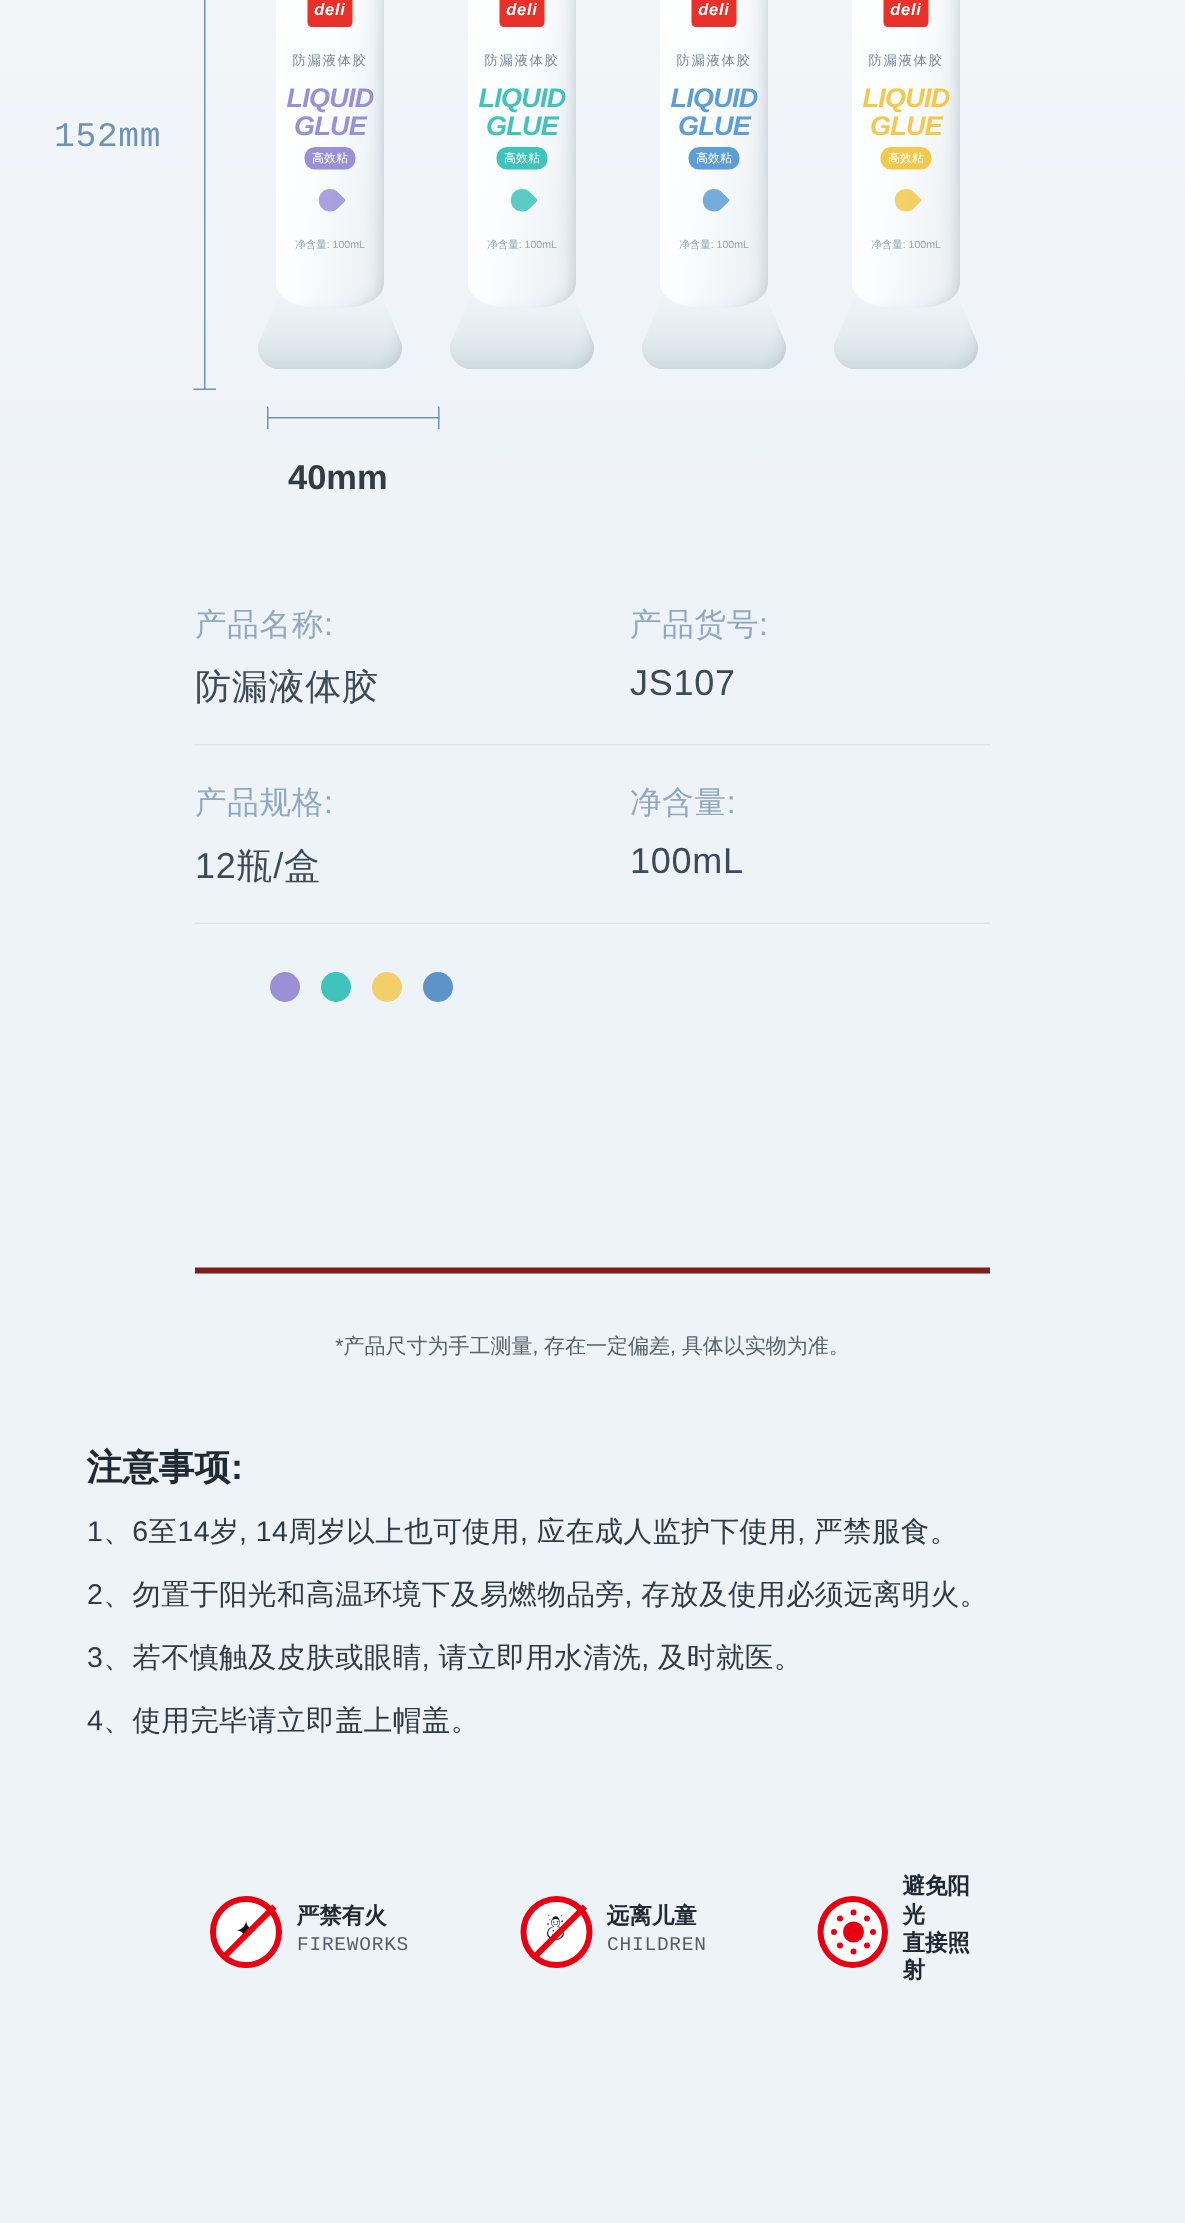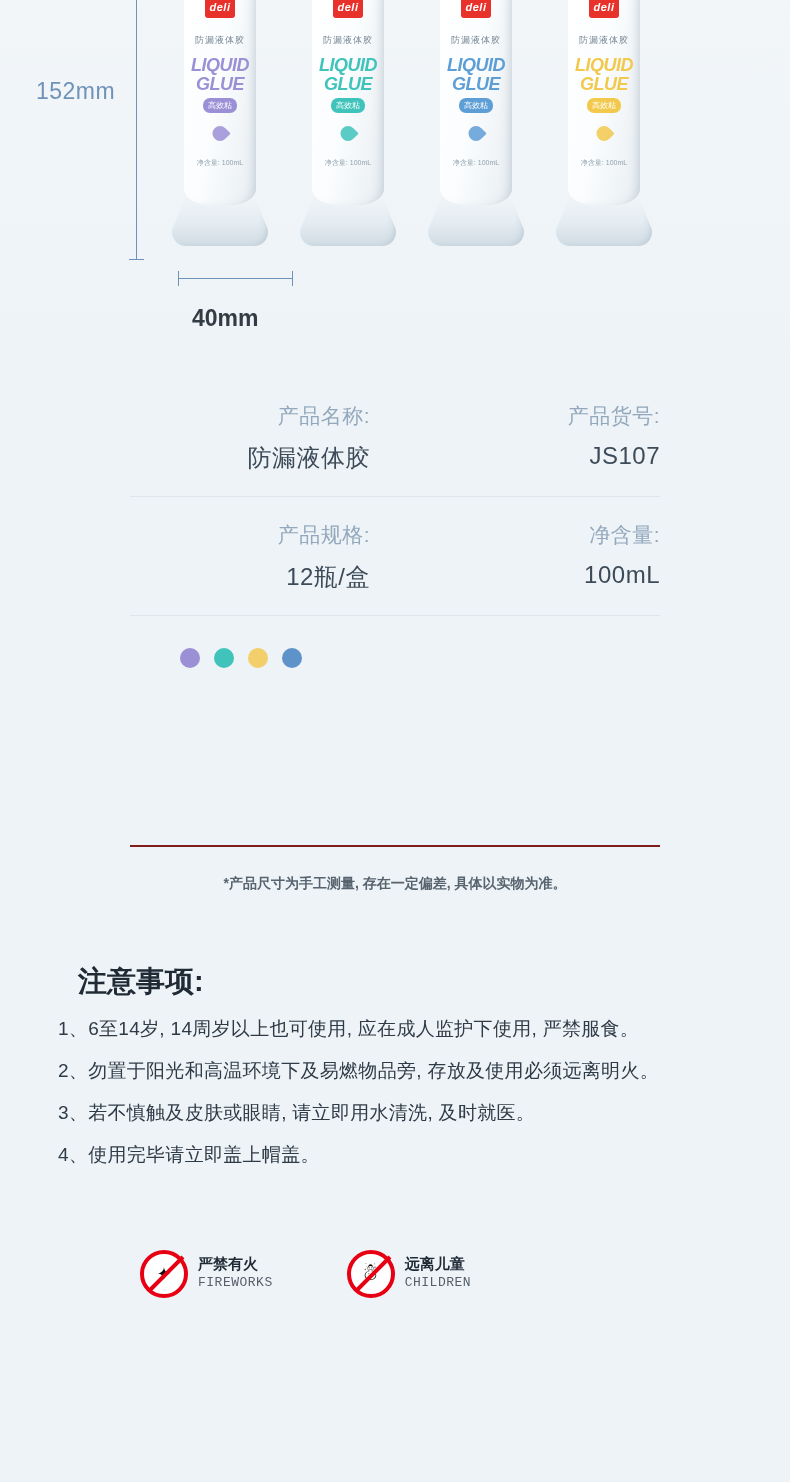--- a/index.html
+++ b/index.html
@@ -164,6 +164,7 @@
     font-size: 23px;
     color: #6f93b8;
     letter-spacing: .5px;
+    font-family: Liberation Mono, monospace;
   }
   .dim-h {
     position: absolute;

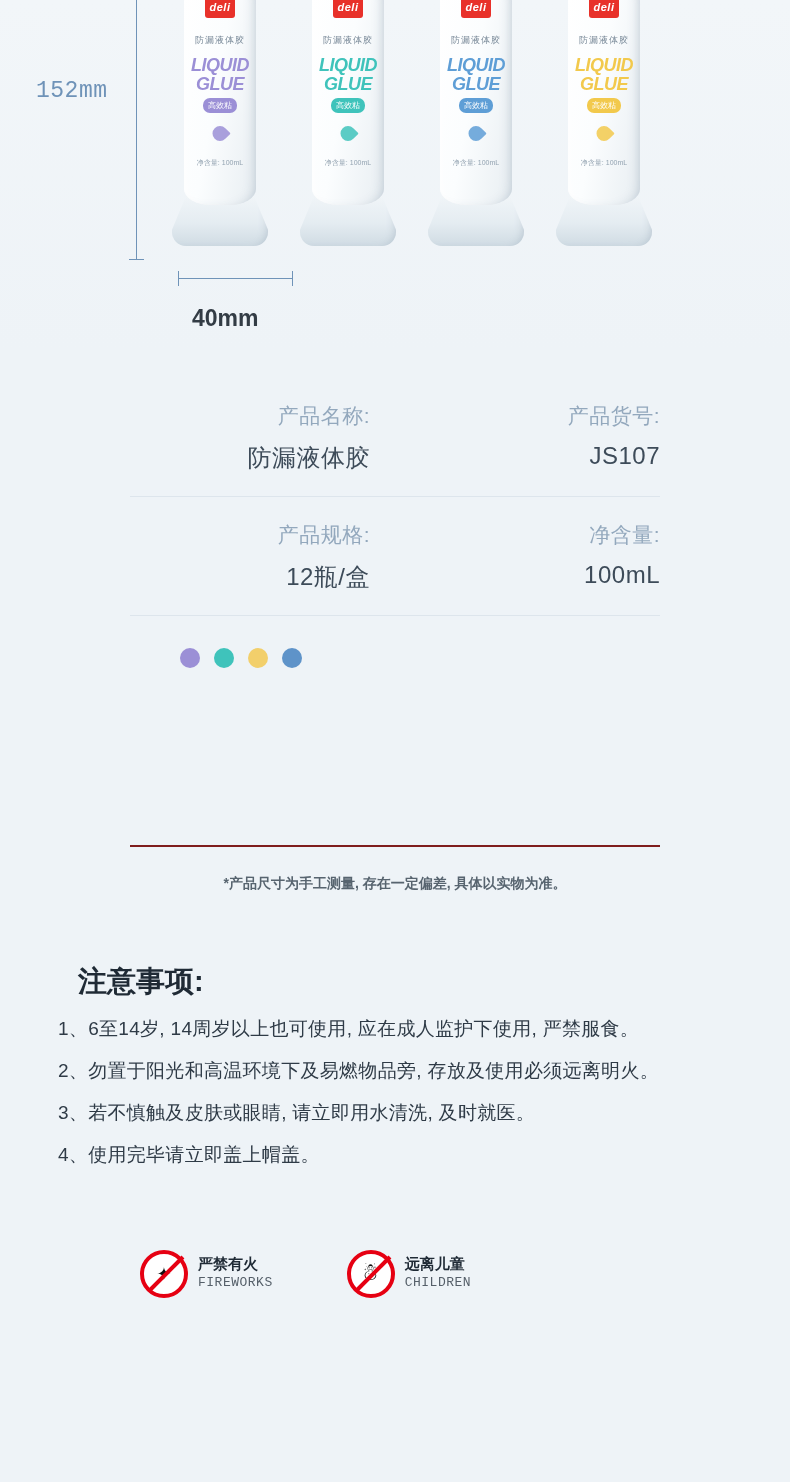--- a/index.html
+++ b/index.html
@@ -206,7 +206,7 @@
     padding: 24px 0 22px 0;
   }
   .spec-row:first-child { border-top: none; }
-  .spec-cell { width: 50%; text-align: right; }
+  .spec-cell { width: 50%; }
   .spec-cell.right { padding-left: 50px; }
   .spec-label {
     font-size: 21px;

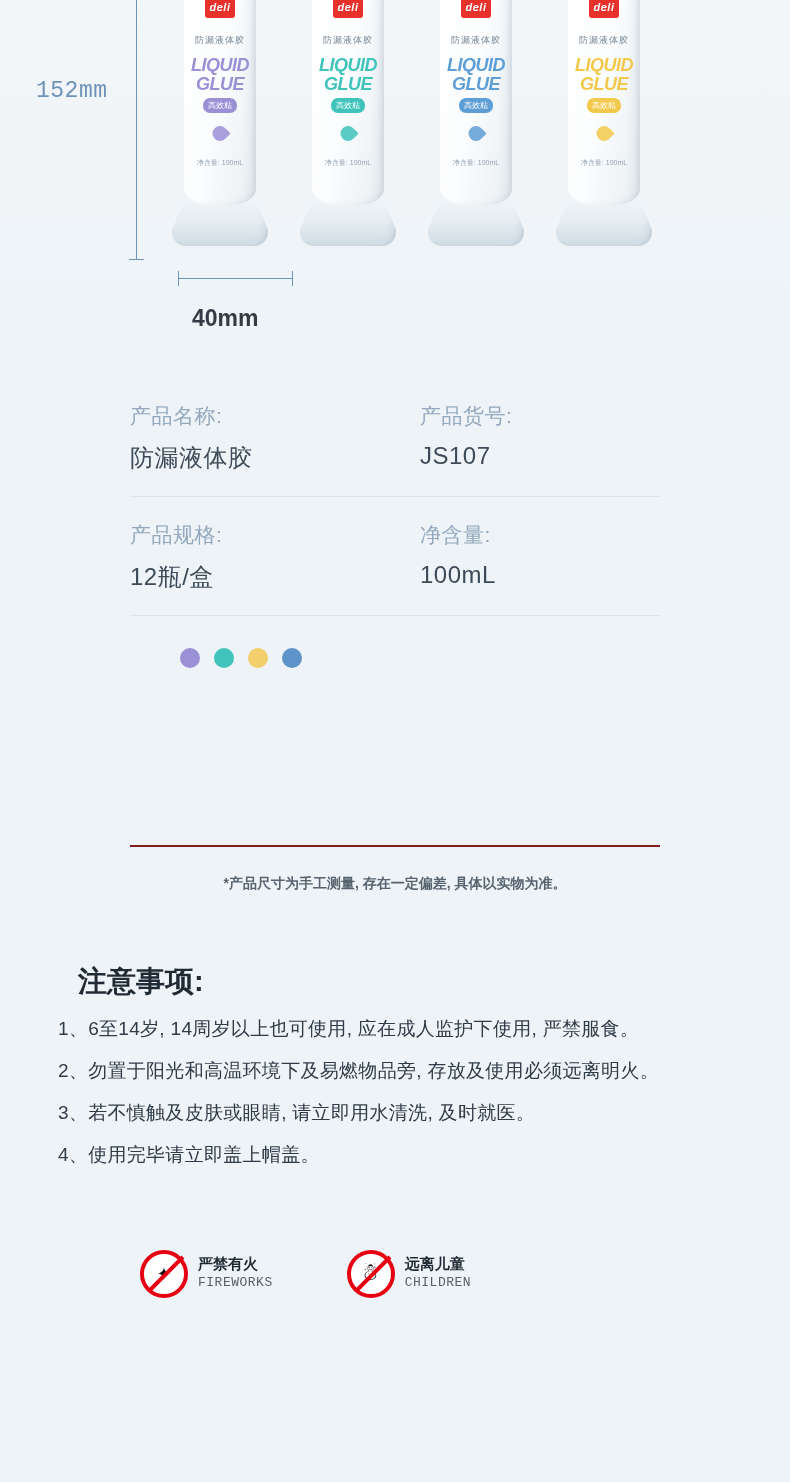--- a/index.html
+++ b/index.html
@@ -230,9 +230,8 @@
     text-align: center;
     font-size: 14px;
     color: #57646f;
-    border-top: 2px solid #7f1d1d;
-    padding-top: 28px;
-    font-weight: bold;
+    border-top: 4px solid #7f1d1d;
+    padding-top: 40px;
   }
 
   

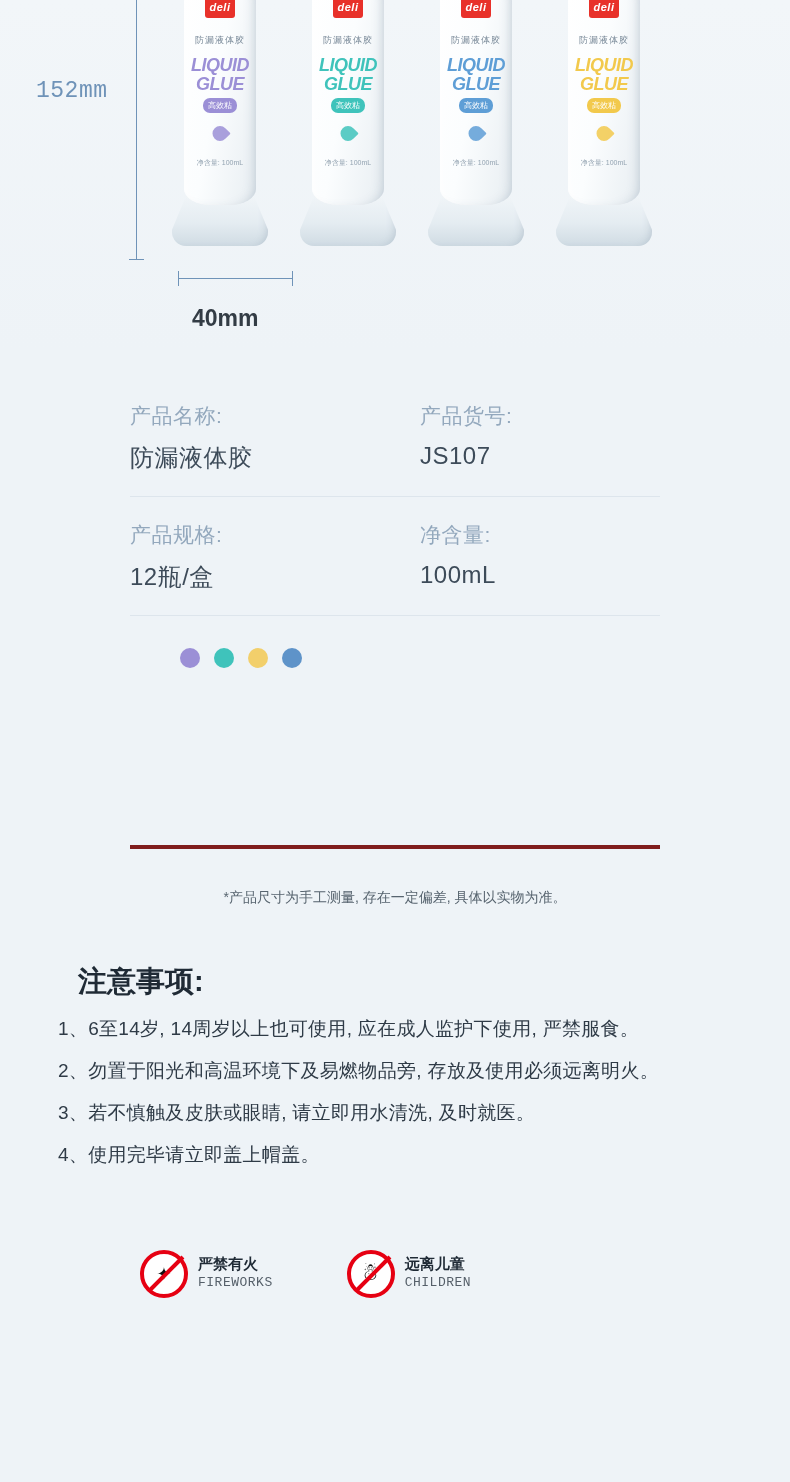--- a/index.html
+++ b/index.html
@@ -242,11 +242,10 @@
     width: 700px;
   }
   .warn-title {
-    font-size: 29px;
+    font-size: 24px;
     font-weight: bold;
     color: #1f2a35;
     margin-bottom: 14px;
-    margin-left: 20px;
   }
   .warn-item {
     font-size: 19px;

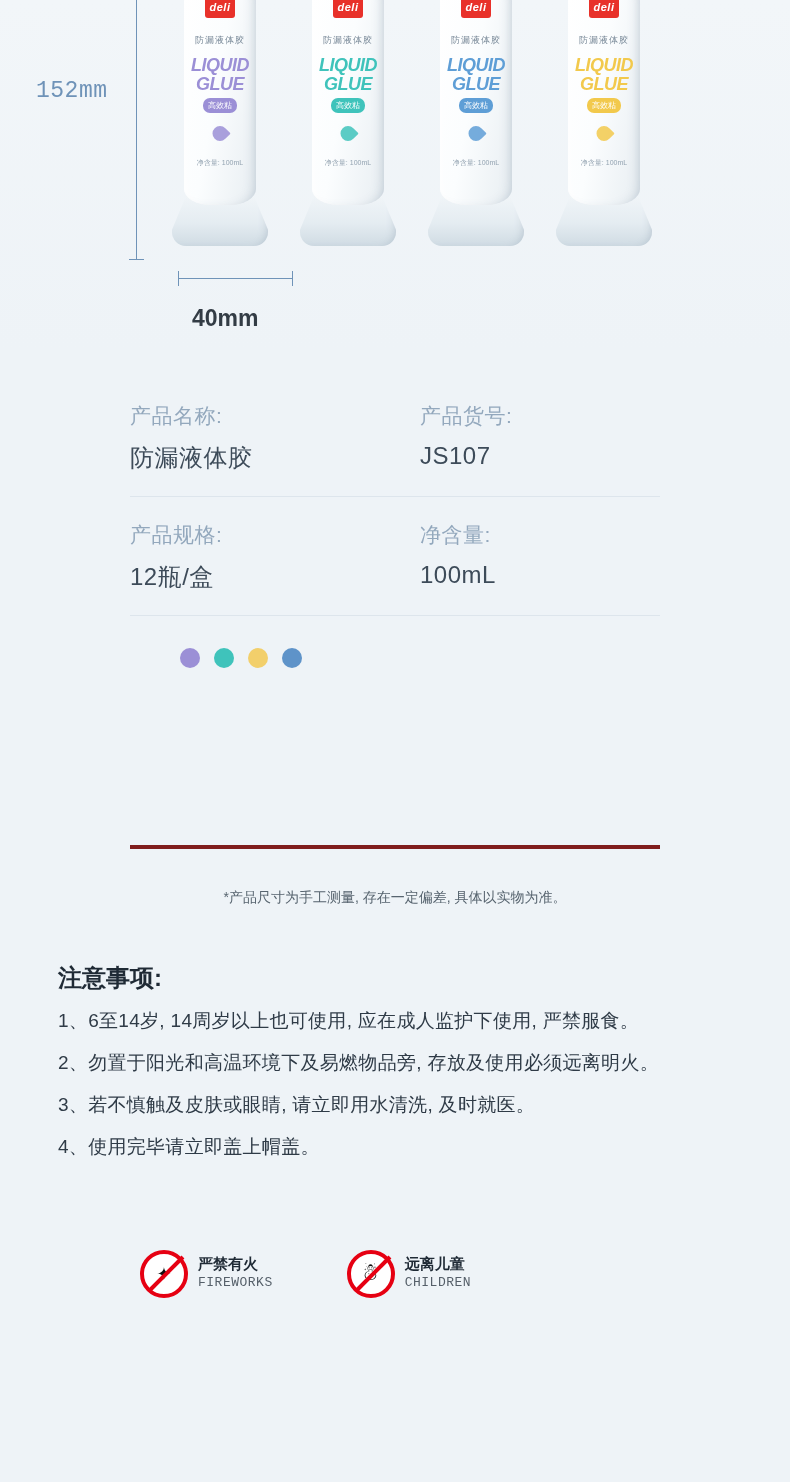--- a/index.html
+++ b/index.html
@@ -450,6 +450,15 @@
     </div>
   </div>
 
+  <div class="icon-block">
+    <div class="sun-icon">
+      <div class="core"></div>
+    </div>
+    <div class="icon-text">
+      <div class="icon-cn">避免阳光</div>
+      <div class="icon-cn">直接照射</div>
+    </div>
+  </div>
 
 </div>
 

